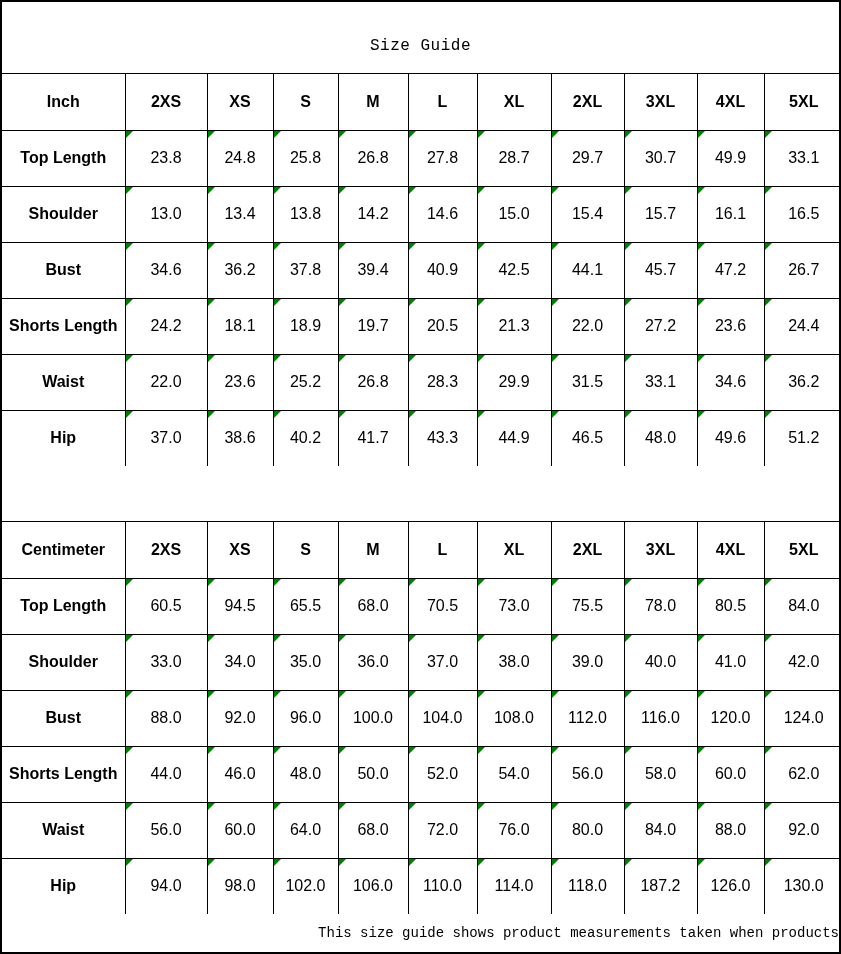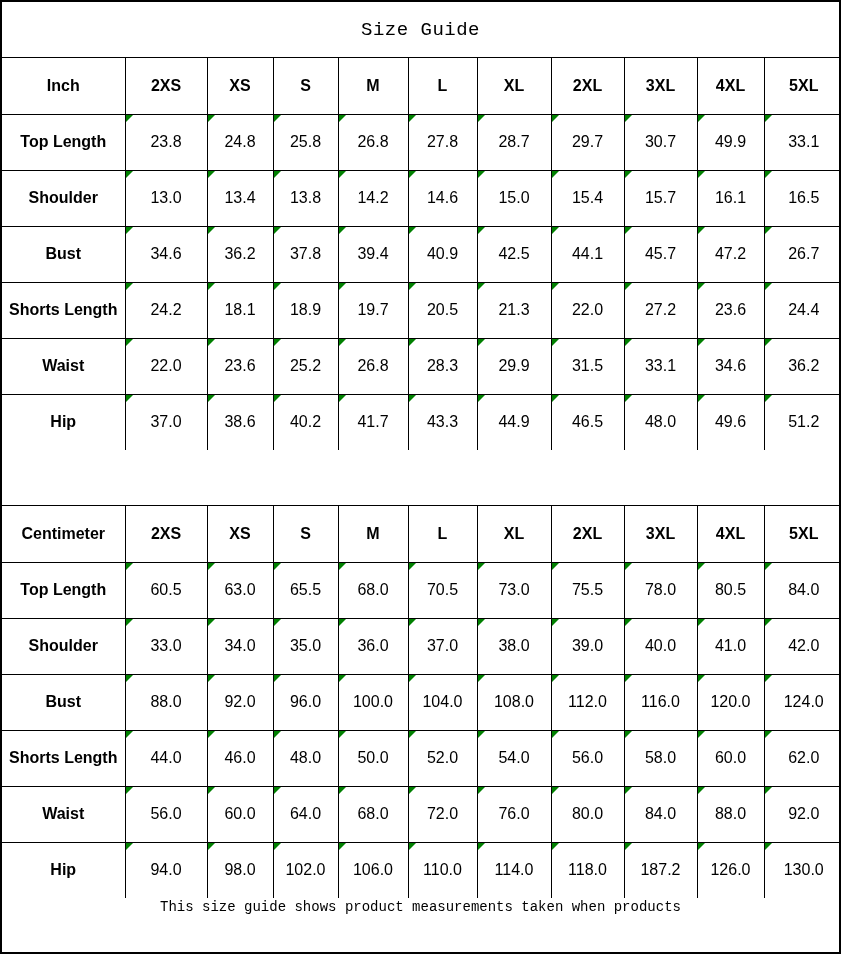--- a/index.html
+++ b/index.html
@@ -24,8 +24,9 @@
     align-items: center;
     justify-content: center;
     font-family: "Liberation Mono", "DejaVu Sans Mono", monospace;
-    font-size: 19px;
+    font-size: 16px;
     letter-spacing: 0.5px;
+    margin-top: 16px;
   }
   table.size-table {
     width: 100%;

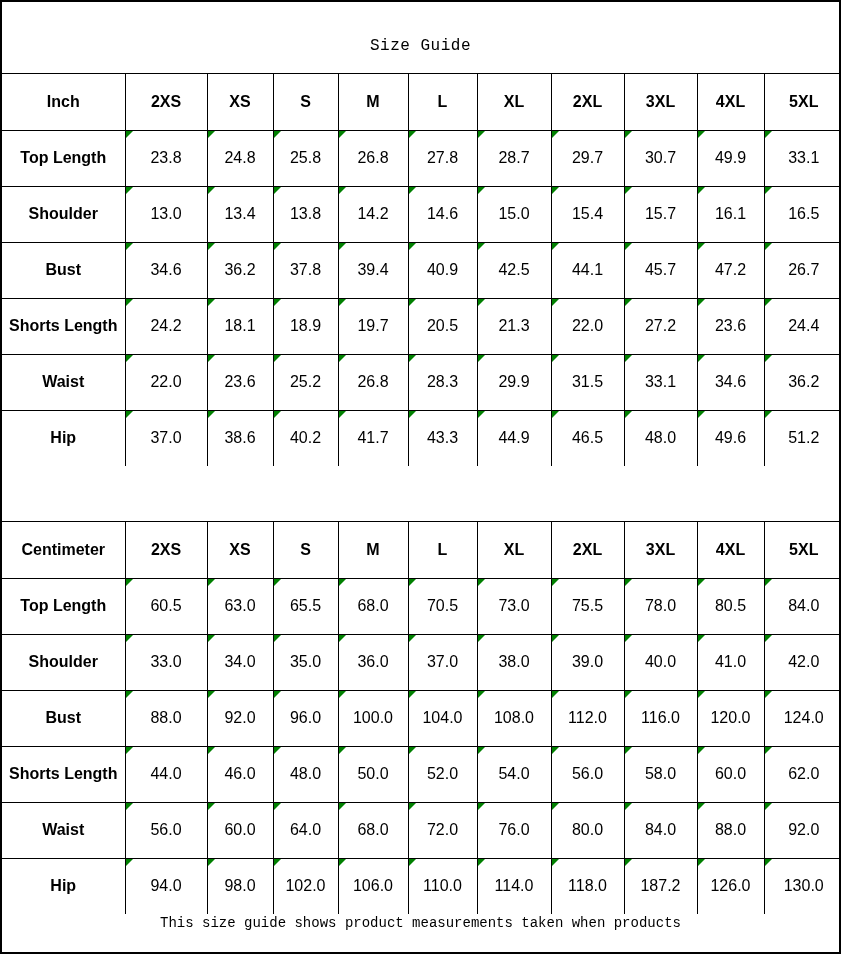--- a/index.html
+++ b/index.html
@@ -239,7 +239,7 @@
         <tr>
           <td class="label-cell">Top Length</td>
           <td class="value-cell"><span class="corner-marker"></span><span>60.5</span></td>
-          <td class="value-cell"><span class="corner-marker"></span><span>63.0</span></td>
+          <td class="value-cell"><span class="corner-marker"></span><span>94.5</span></td>
           <td class="value-cell"><span class="corner-marker"></span><span>65.5</span></td>
           <td class="value-cell"><span class="corner-marker"></span><span>68.0</span></td>
           <td class="value-cell"><span class="corner-marker"></span><span>70.5</span></td>

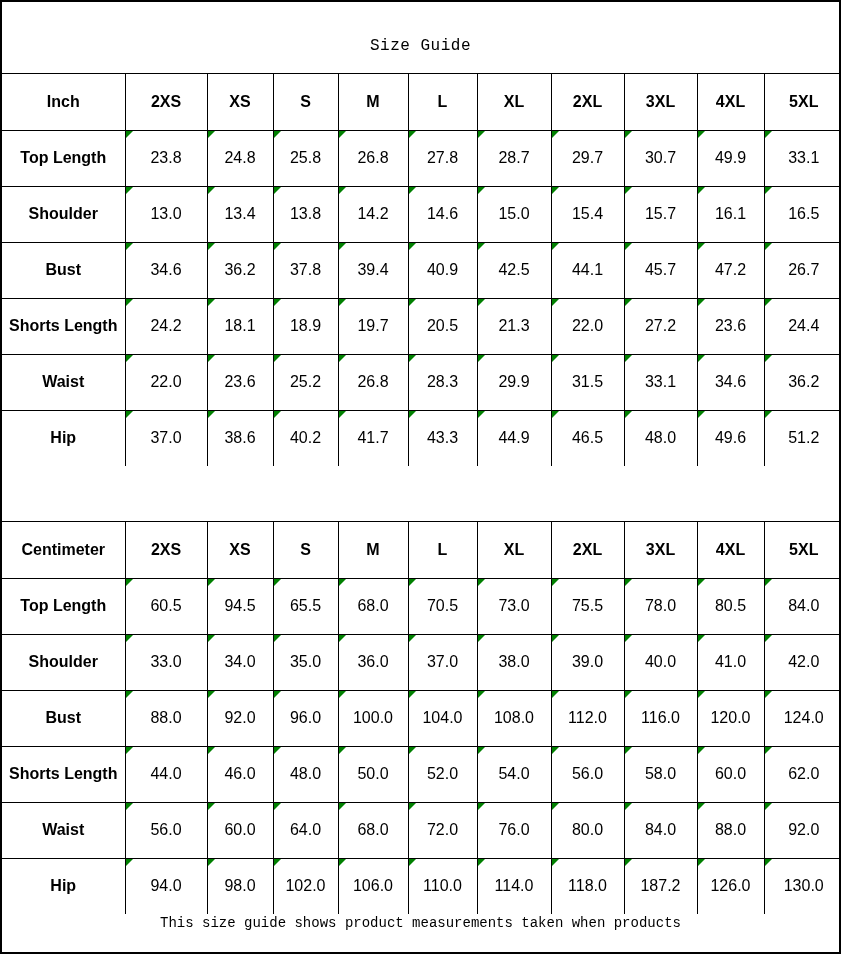--- a/index.html
+++ b/index.html
@@ -63,9 +63,9 @@
   .footer-note {
     flex: 1;
     display: flex;
-    flex-direction: column;
+    flex-direction: row;
     align-items: center;
-    justify-content: space-between;
+    justify-content: flex-end;
     font-family: "Liberation Mono", "DejaVu Sans Mono", monospace;
     font-size: 14px;
     line-height: 19px;

